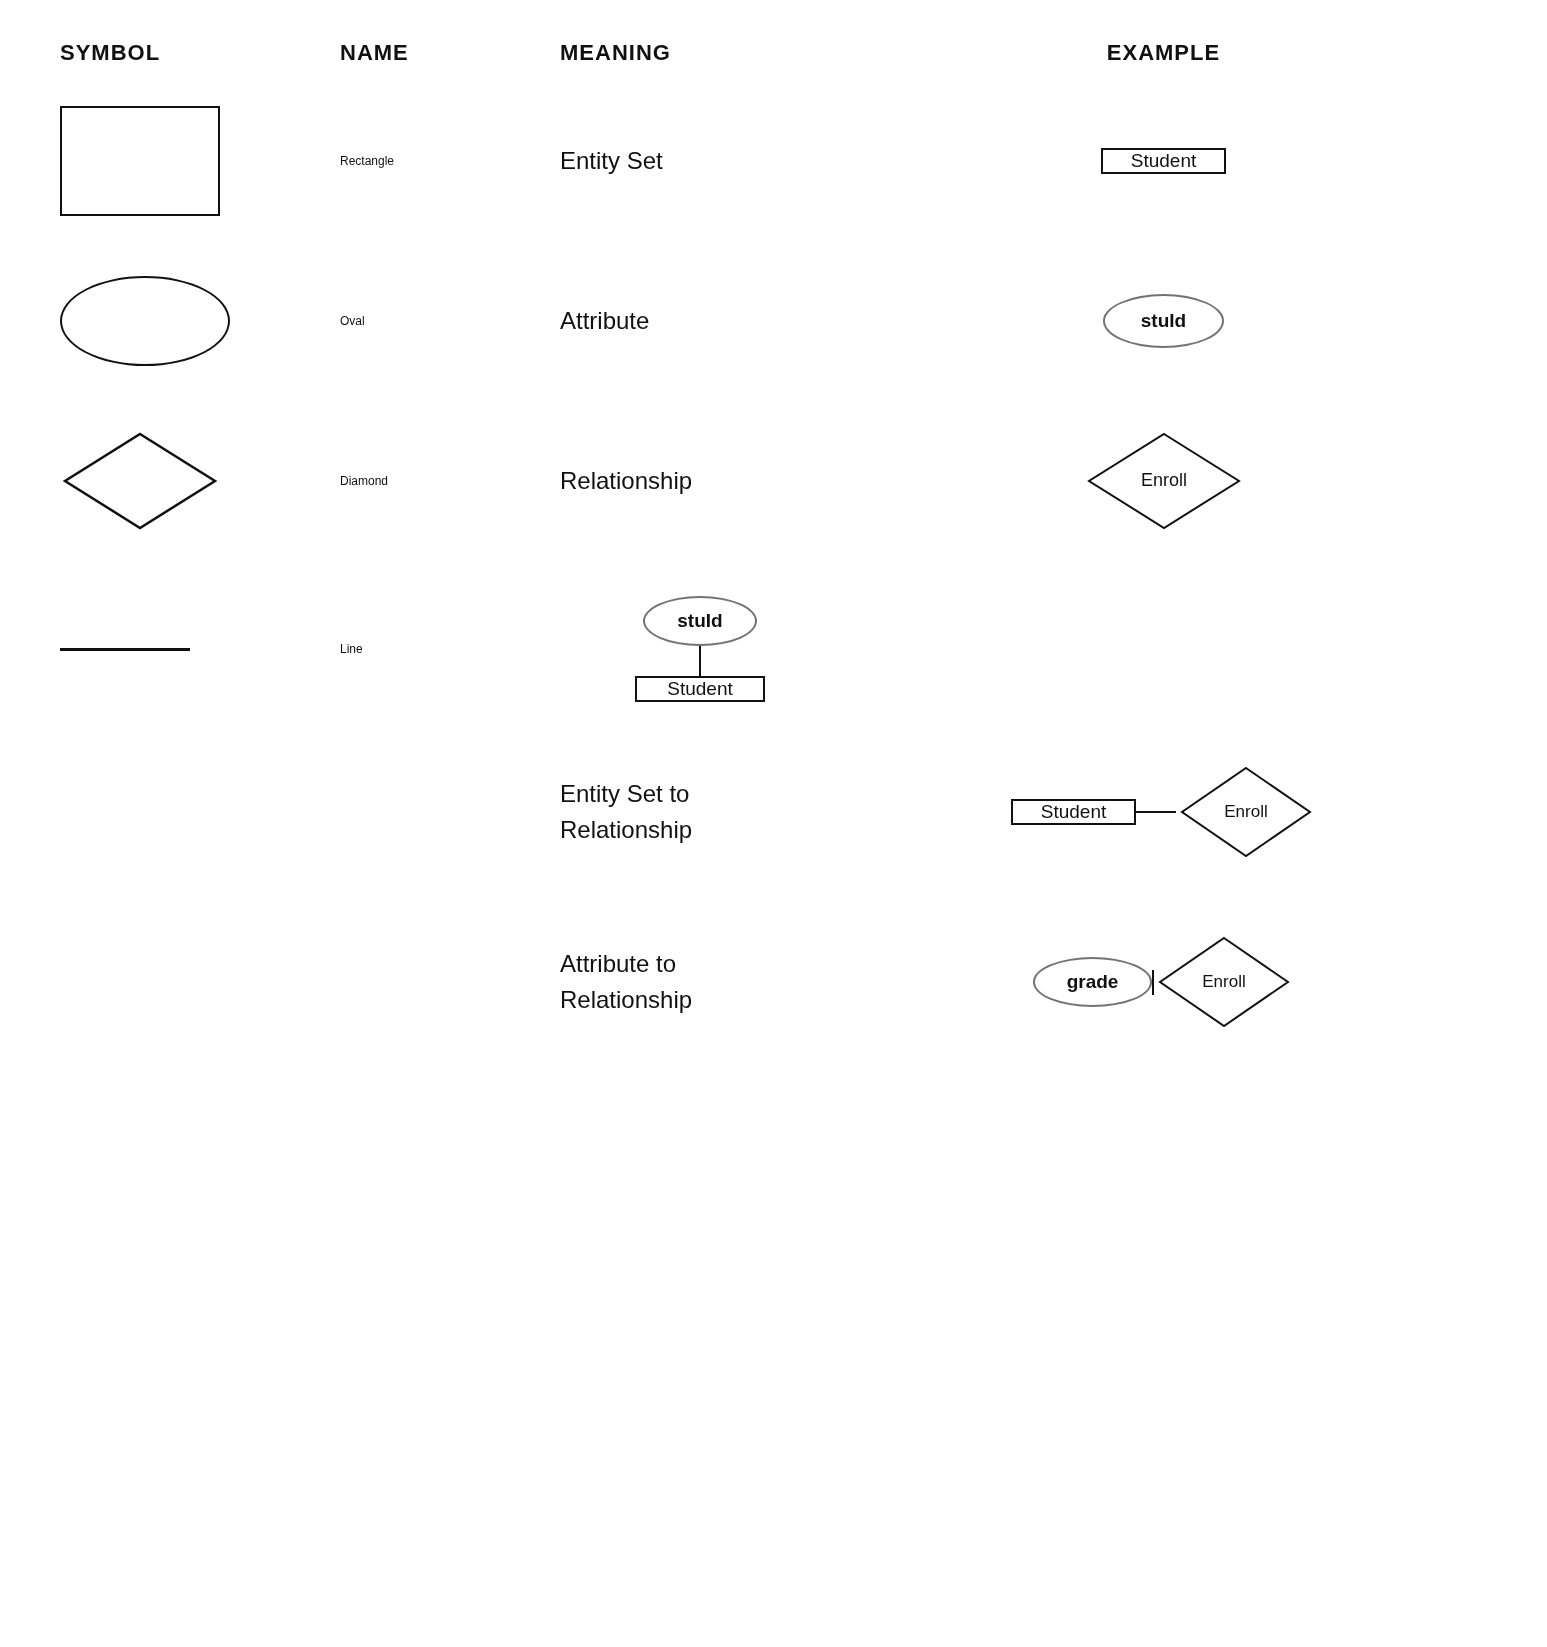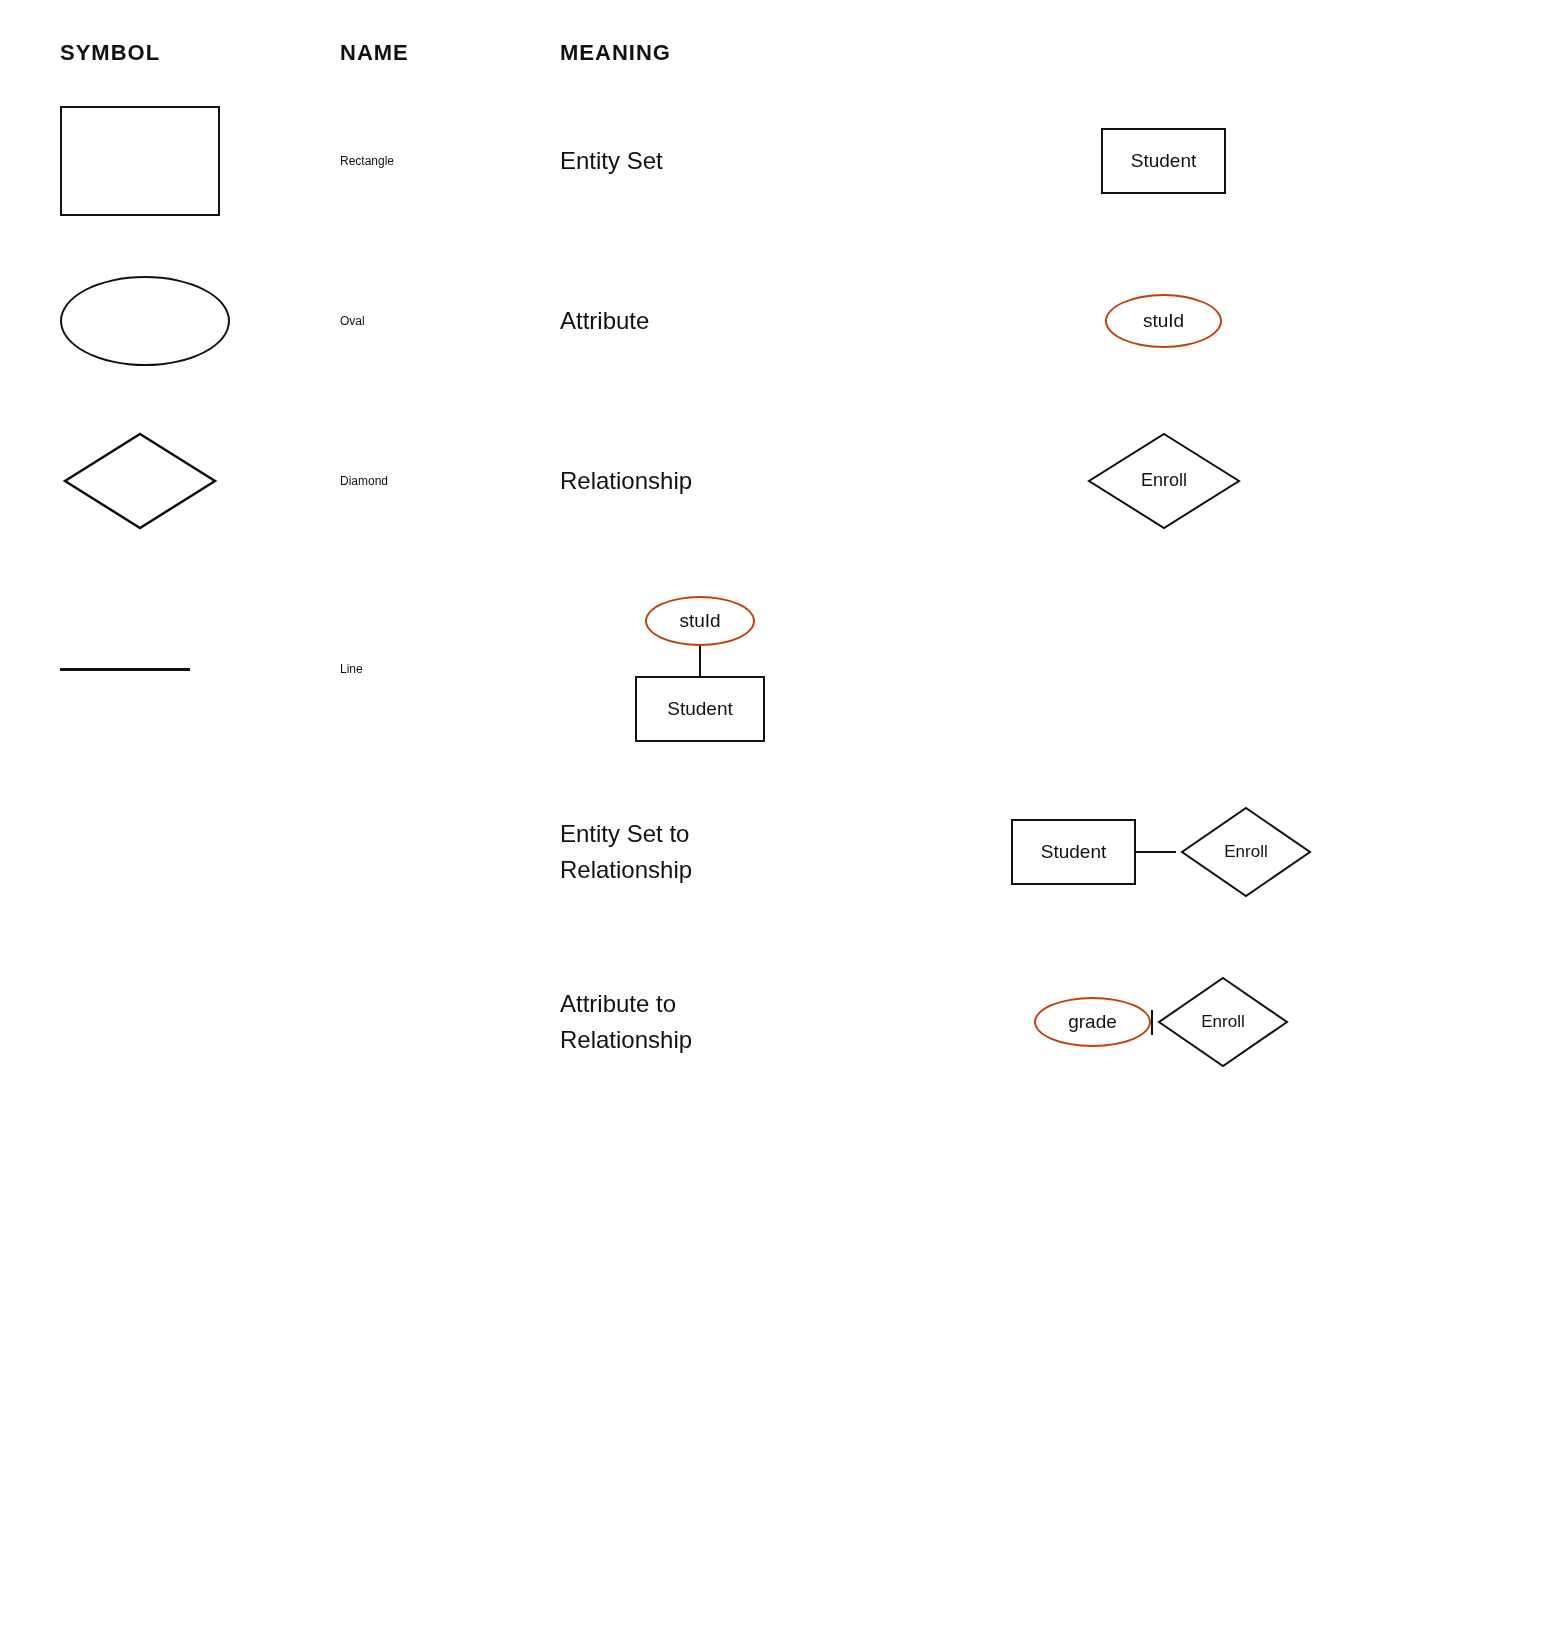--- a/index.html
+++ b/index.html
@@ -154,6 +154,7 @@
   <div>SYMBOL</div>
   <div>NAME</div>
   <div>MEANING</div>
+  <div style="text-align:center;">EXAMPLE</div>
 </div>
 
 <div class="table-row">

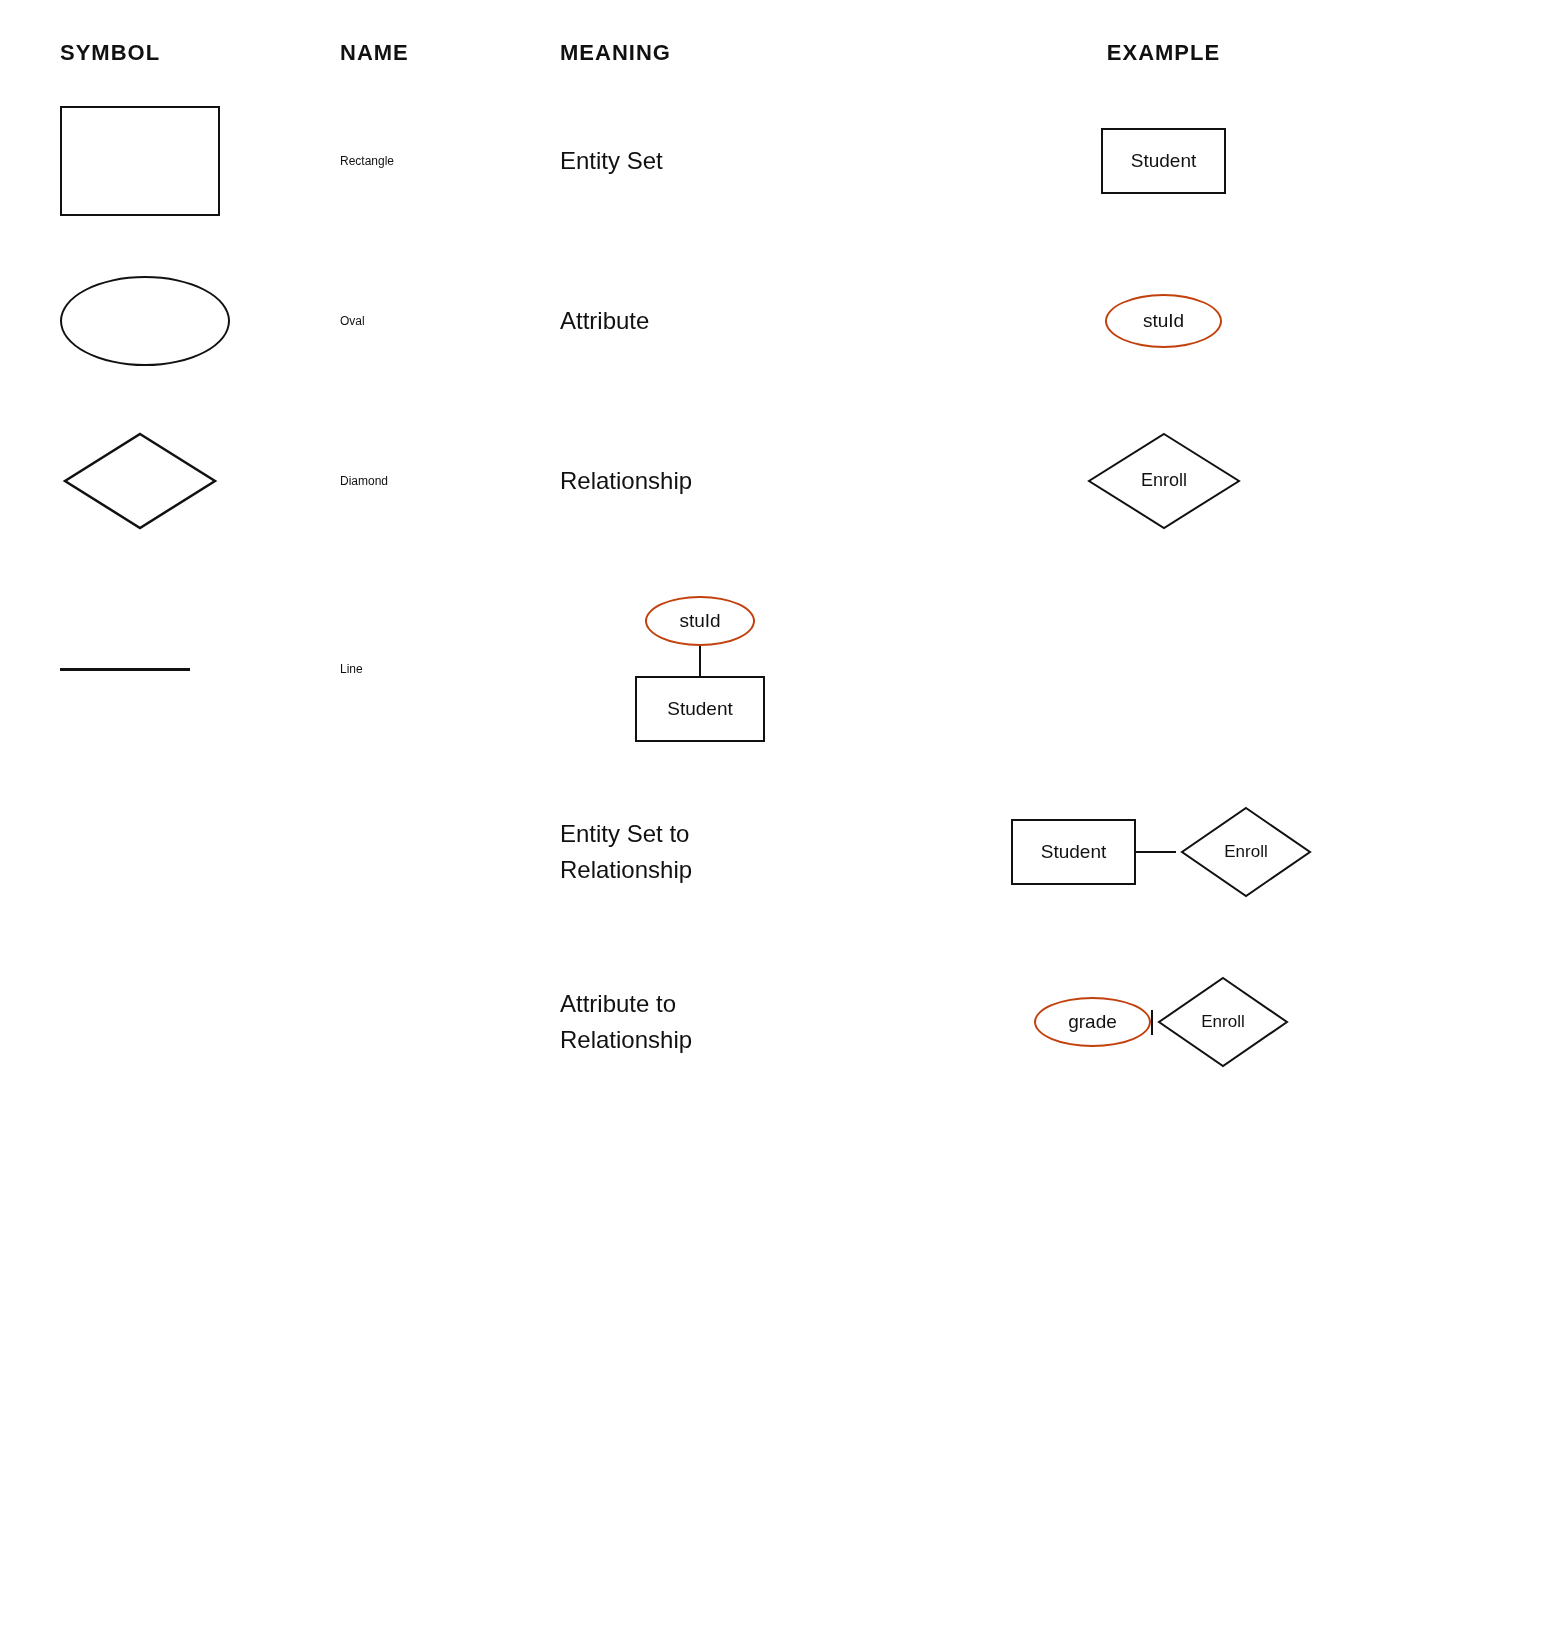--- a/index.html
+++ b/index.html
@@ -77,7 +77,7 @@
     
     .ex-rect {
       border: 2px solid #111;
-      padding: 20px 28px;
+      padding: 0 28px;
       font-size: 19px;
       background: #fff;
       display: flex;

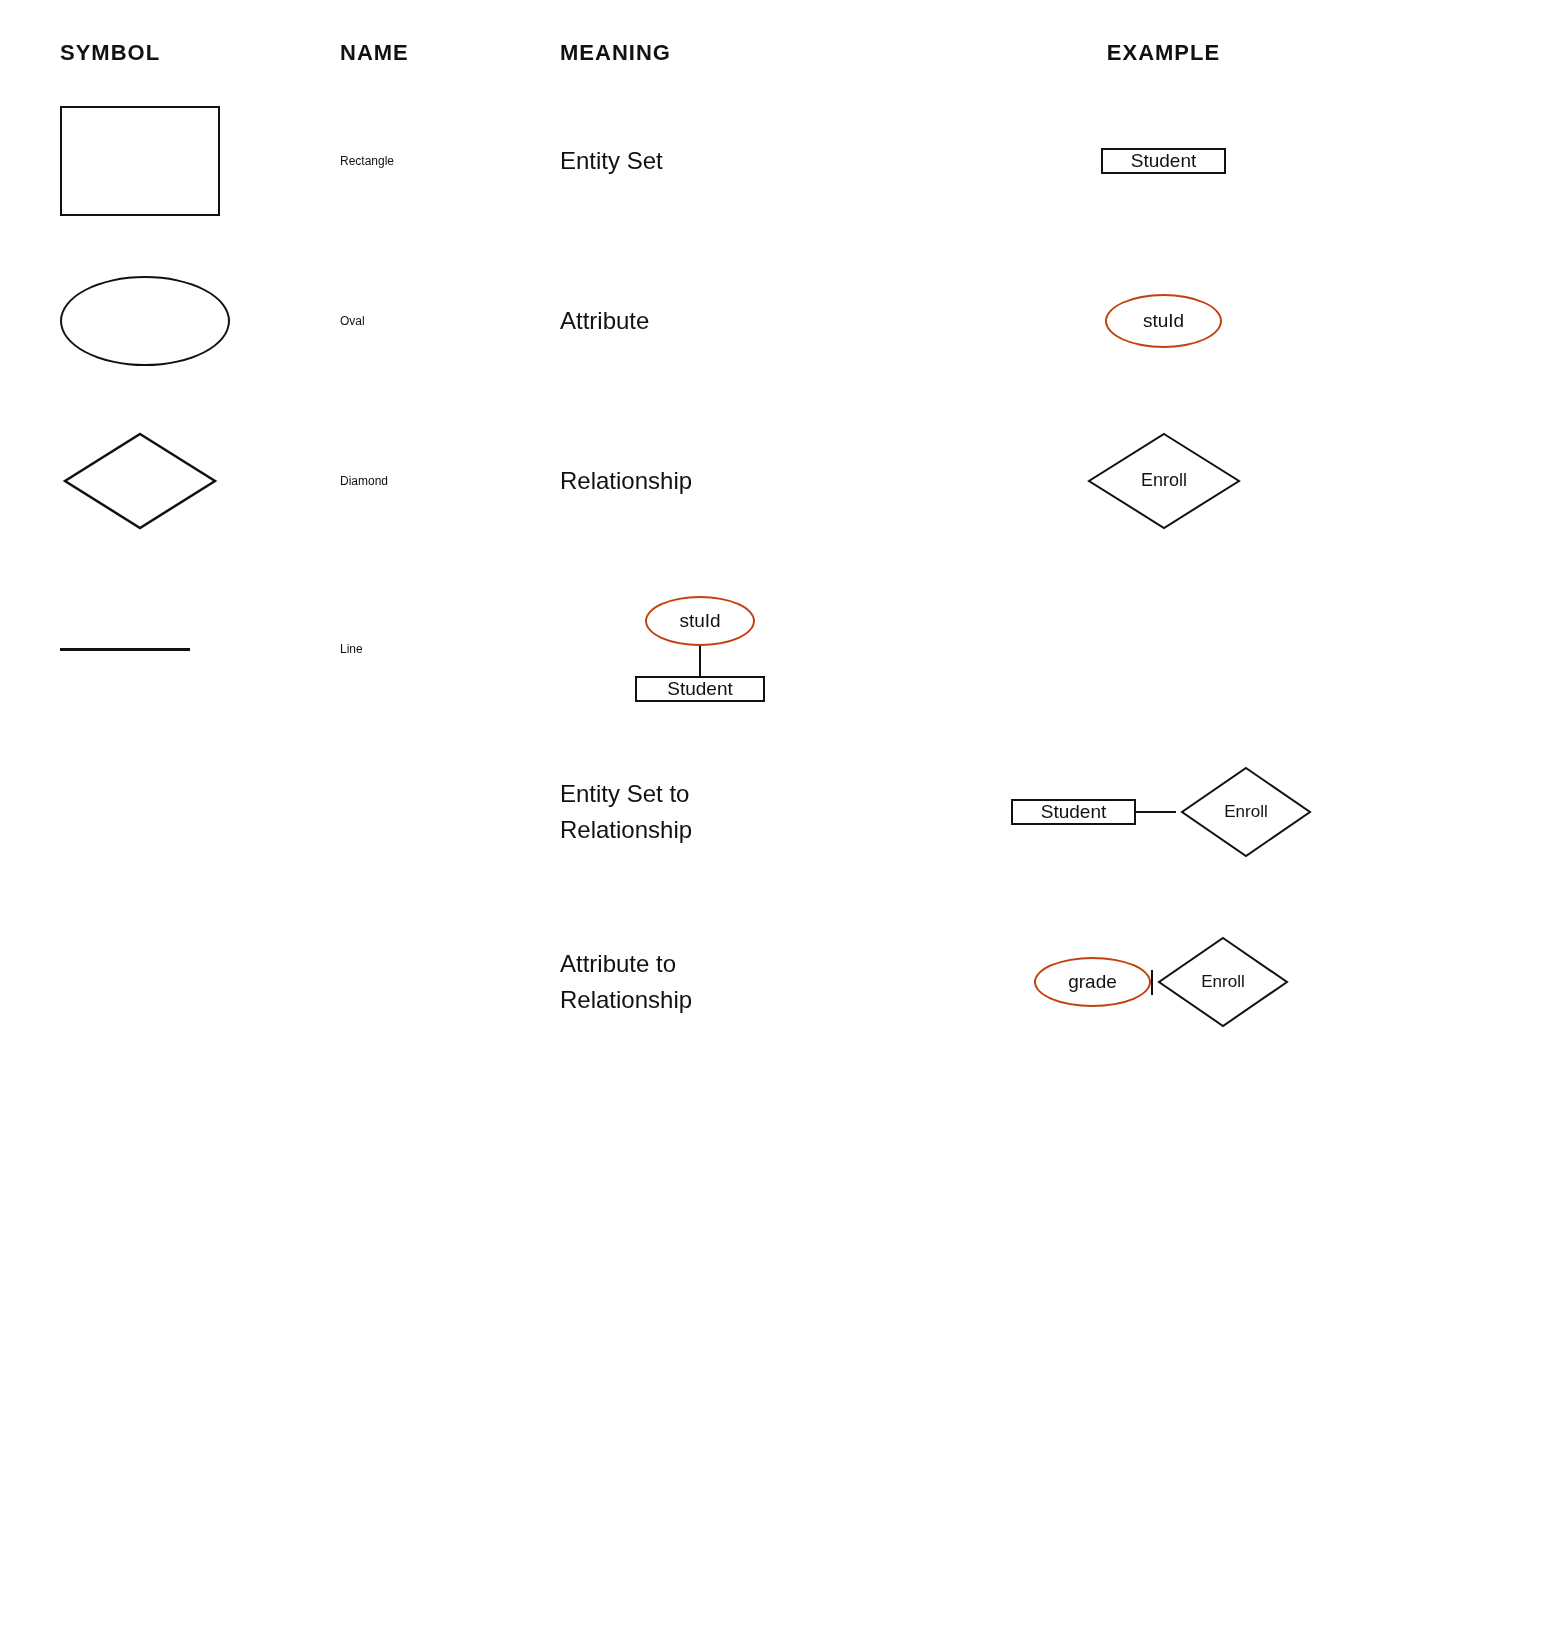--- a/index.html
+++ b/index.html
@@ -87,7 +87,7 @@
     }
 
     .ex-oval {
-      border: 2px solid #c2410c;
+      border: 2px solid #737373;
       border-radius: 50%;
       padding: 14px 36px;
       font-size: 19px;
@@ -95,6 +95,7 @@
       display: flex;
       align-items: center;
       justify-content: center;
+      font-weight: bold;
     }
 
     

